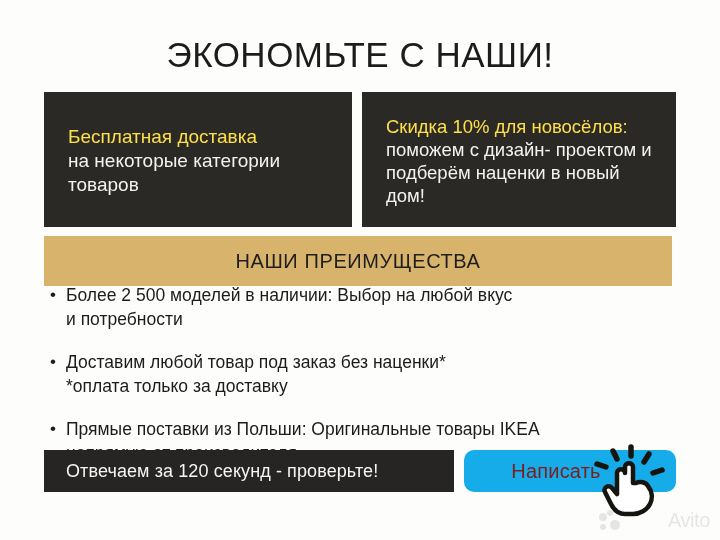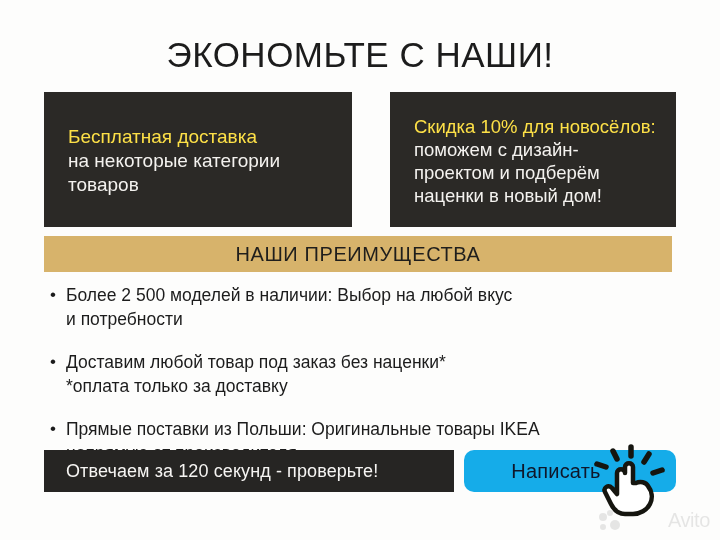--- a/index.html
+++ b/index.html
@@ -55,7 +55,7 @@
     justify-content: center;
   }
   .promo-box.left  { width: 308px; }
-  .promo-box.right { width: 286px; padding-top: 12px; padding-bottom: 10px;}
+  .promo-box.right { width: 314px; padding-top: 12px; padding-bottom: 10px;}
   .promo-gold {
     color: #fde047;
     font-size: 19px;

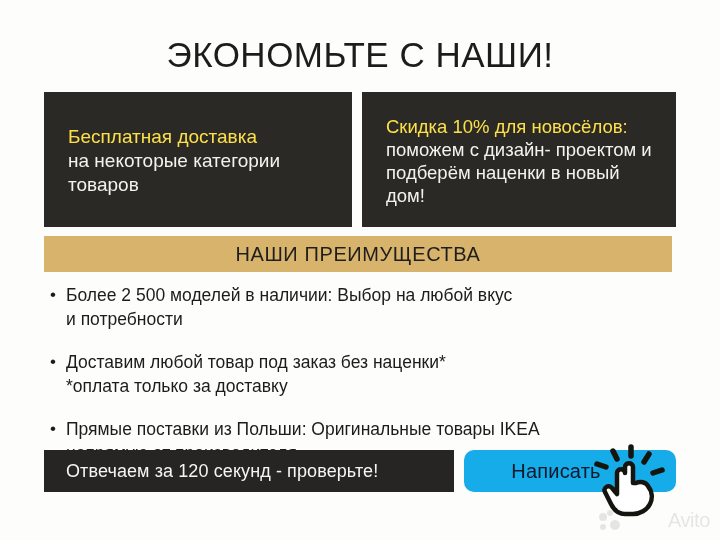--- a/index.html
+++ b/index.html
@@ -80,7 +80,7 @@
     left: 44px;
     top: 236px;
     width: 628px;
-    height: 36px;
+    height: 50px;
     background: #d7b36b;
     display: flex;
     align-items: center;

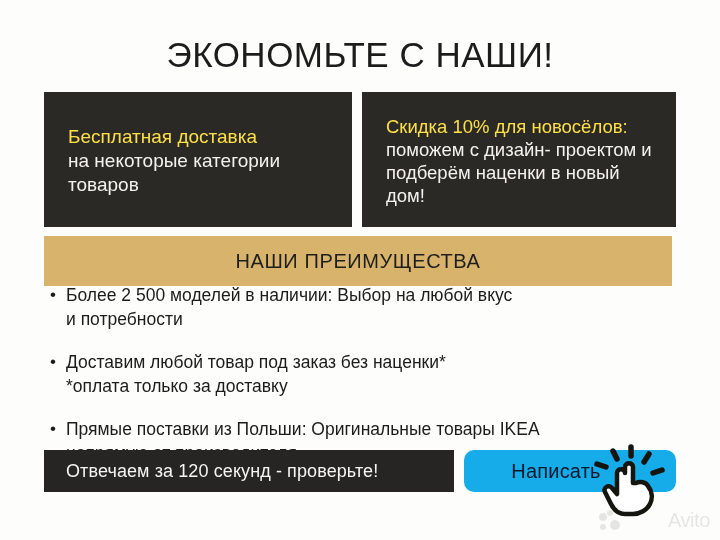--- a/index.html
+++ b/index.html
@@ -161,7 +161,7 @@
     padding: 0;
   }
   .write-button-label {
-    color: #0f172a;
+    color: #7f1d1d;
     font-size: 20px;
     letter-spacing: 0.2px;
     margin-right: 28px;

